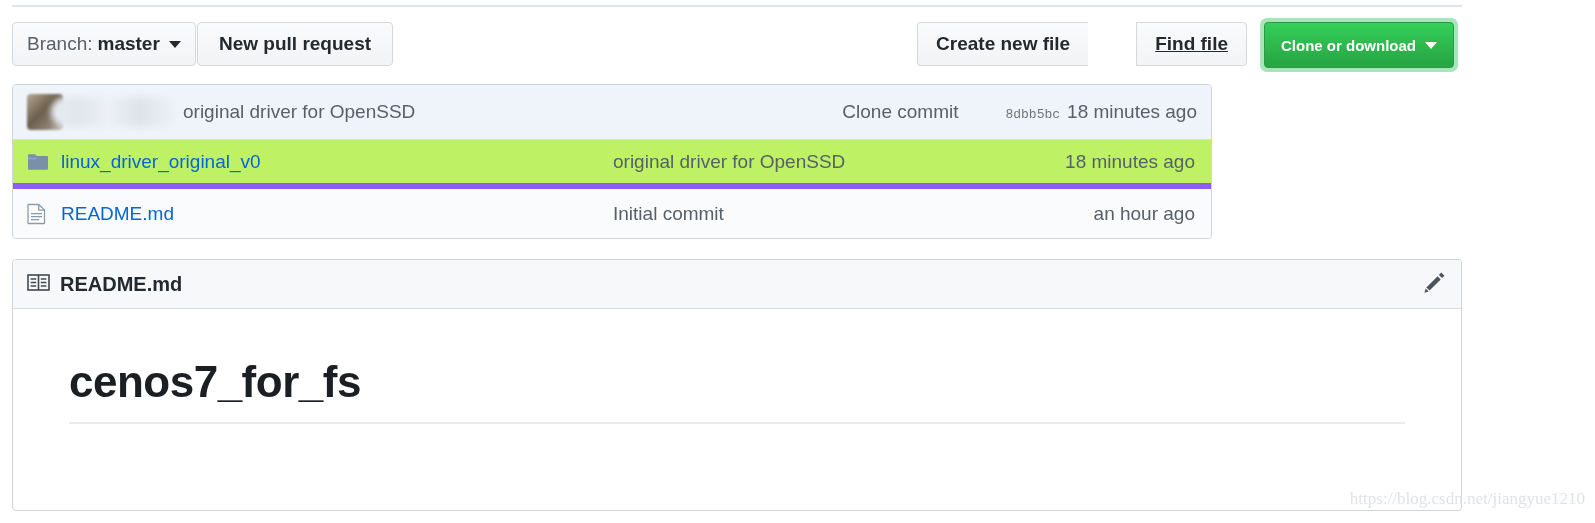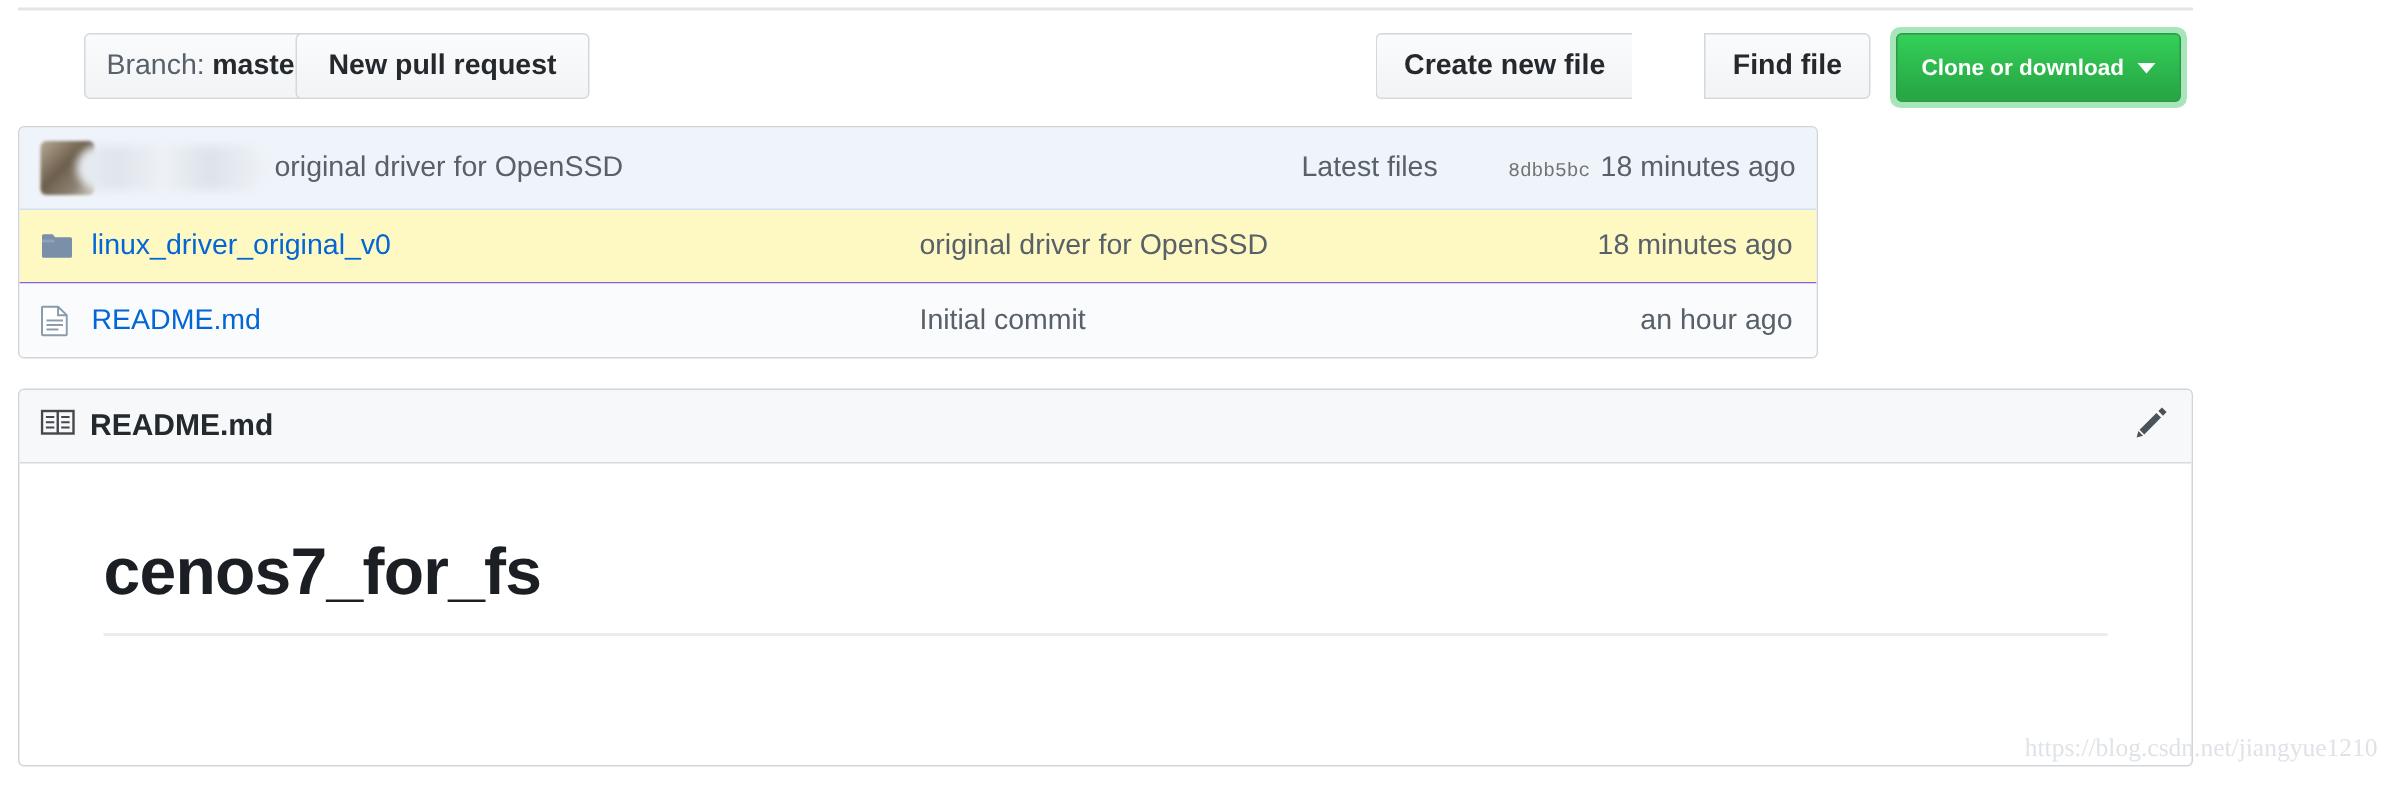--- a/index.html
+++ b/index.html
@@ -58,7 +58,6 @@
     left: 0;
     top: 0;
     padding: 0 14px;
-    margin-left: 44px;
   }
   .branch-btn .lbl-normal { font-weight: 400; color: #586069; }
   .branch-btn .lbl-strong { font-weight: 700; color: #24292e; margin-left: 5px; }

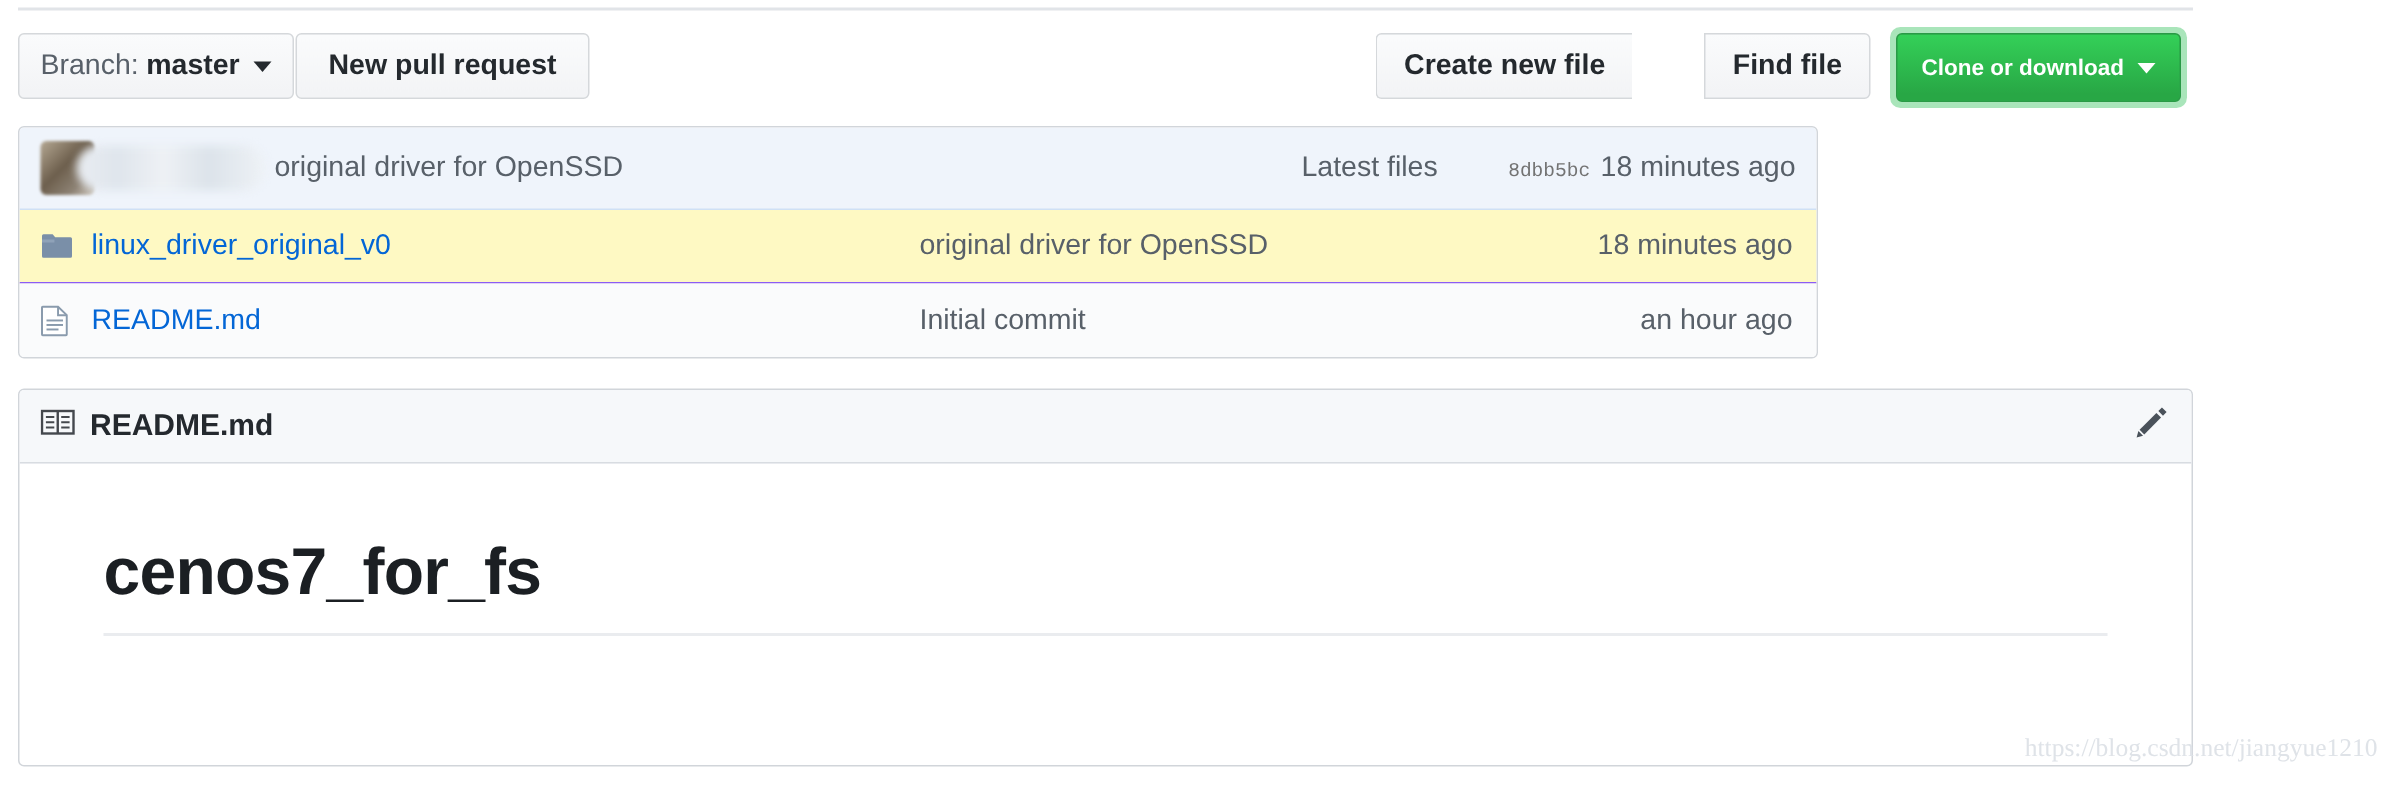--- a/index.html
+++ b/index.html
@@ -101,6 +101,7 @@
     border-right-width: 1px;
     border-top-right-radius: 4px;
     border-bottom-right-radius: 4px;
+    text-decoration: underline;
   }
 
   .clone-wrap {

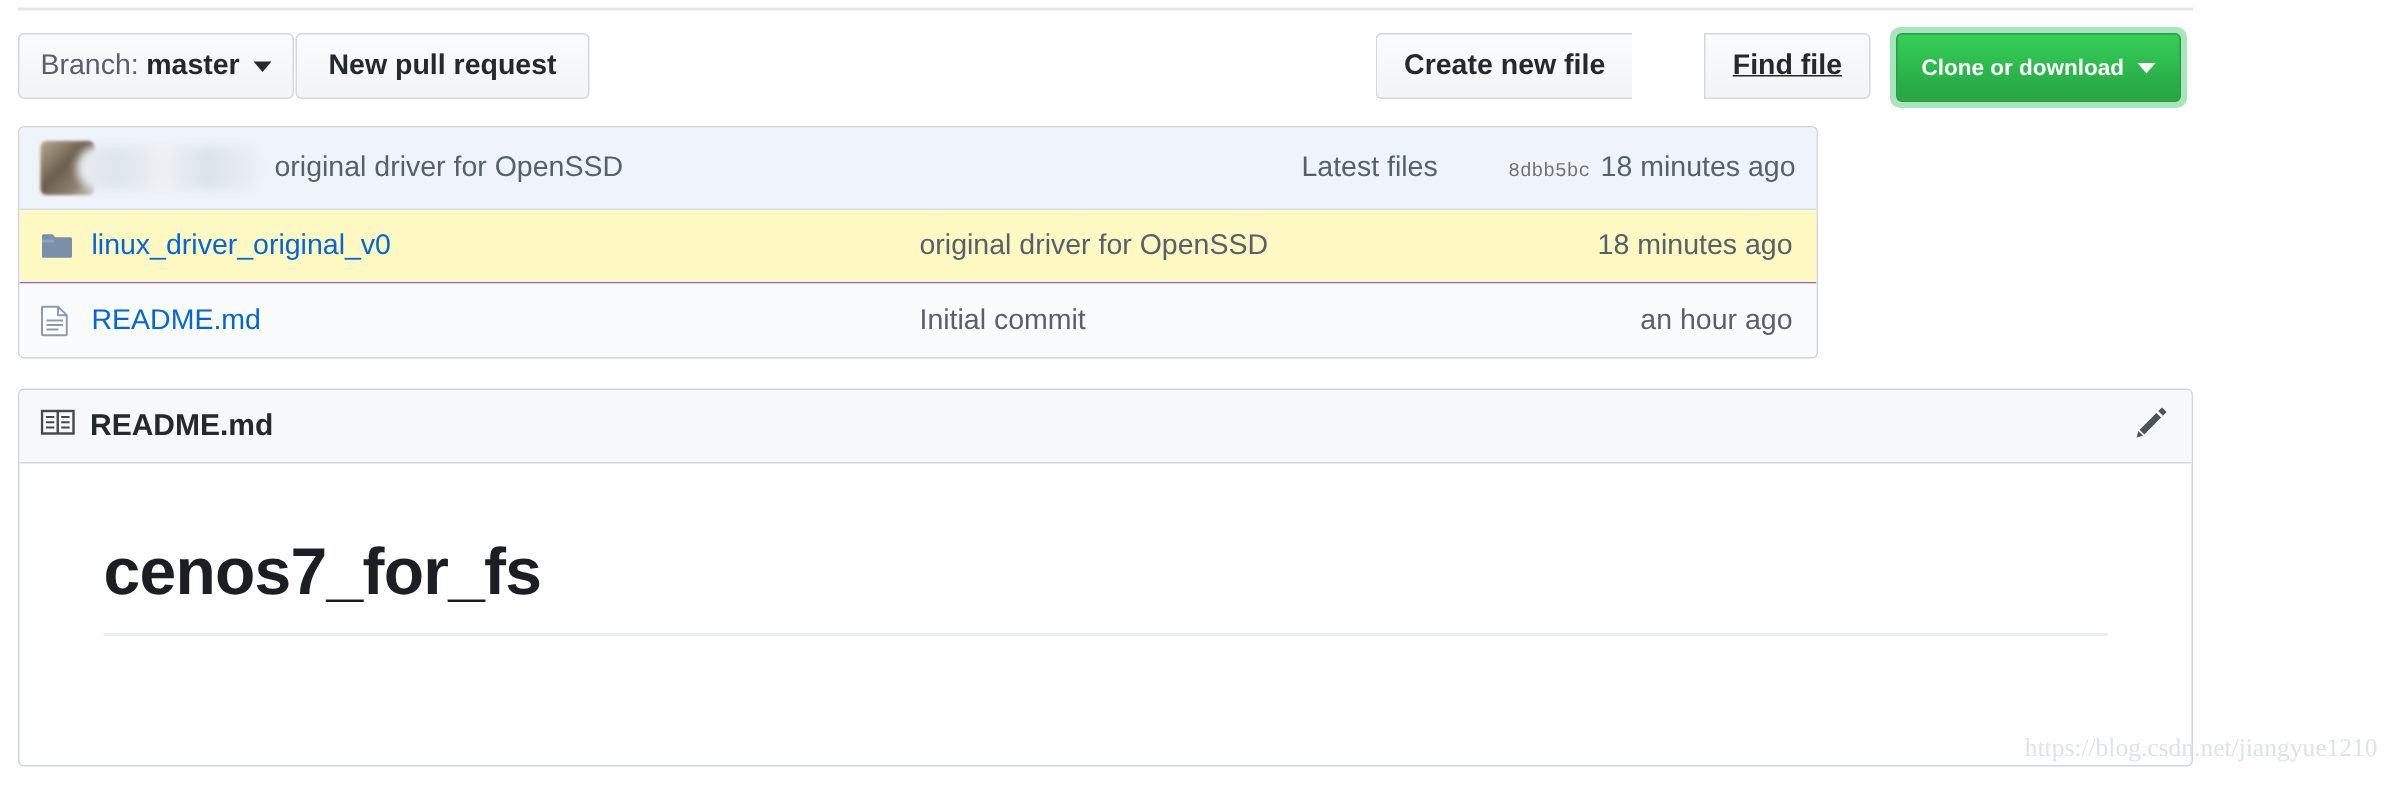--- a/index.html
+++ b/index.html
@@ -337,7 +337,7 @@
     <div class="name-blur"></div>
     <div class="commit-msg">original driver for OpenSSD</div>
     <div class="commit-meta">
-      <span>Latest files</span>
+      <span>Clone commit</span>
       <span class="sha">8dbb5bc</span>
       <span>18 minutes ago</span>
     </div>

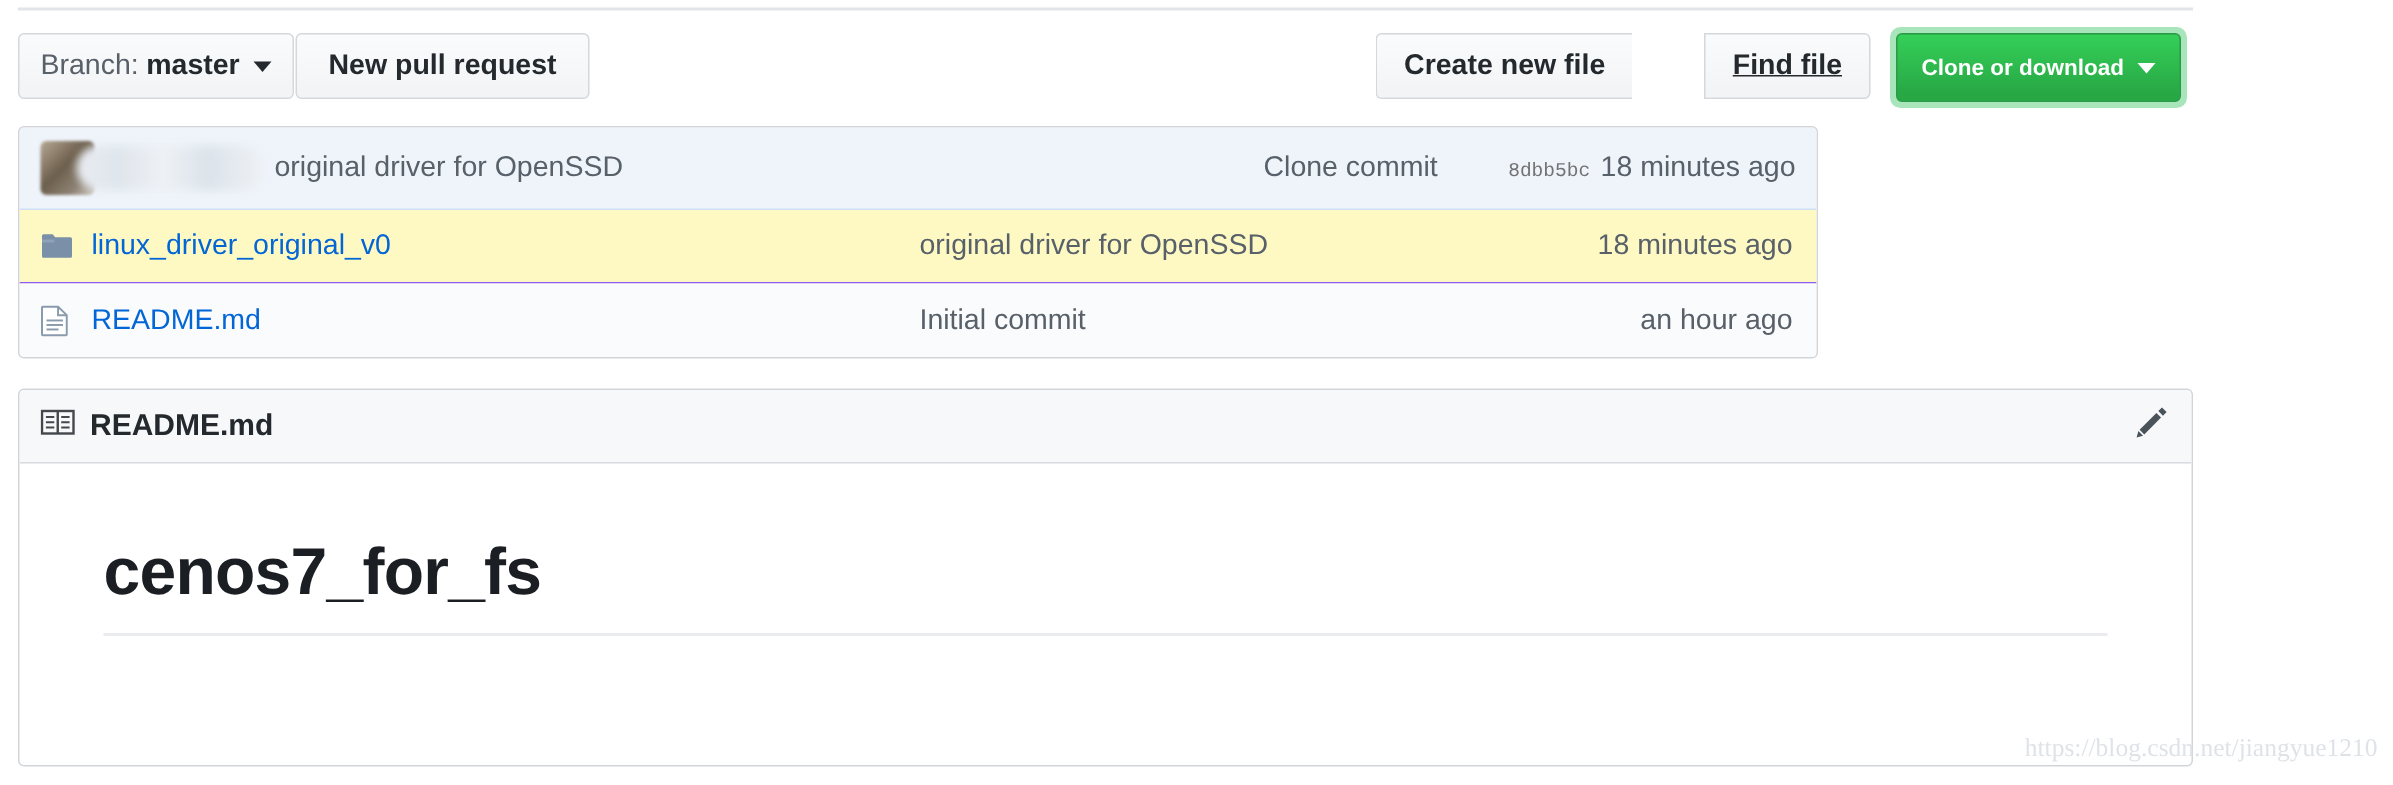--- a/index.html
+++ b/index.html
@@ -199,8 +199,8 @@
     height: 49px;
     padding: 0 14px;
     box-sizing: border-box;
-    border-bottom: 1px solid #8b5cf6;
-    background: #fef9c3;
+    border-bottom: 6px solid #8b5cf6;
+    background: #bef264;
   }
   .file-row.alt { background: #fafbfc; }
   .file-row:last-child { border-bottom: none; }

